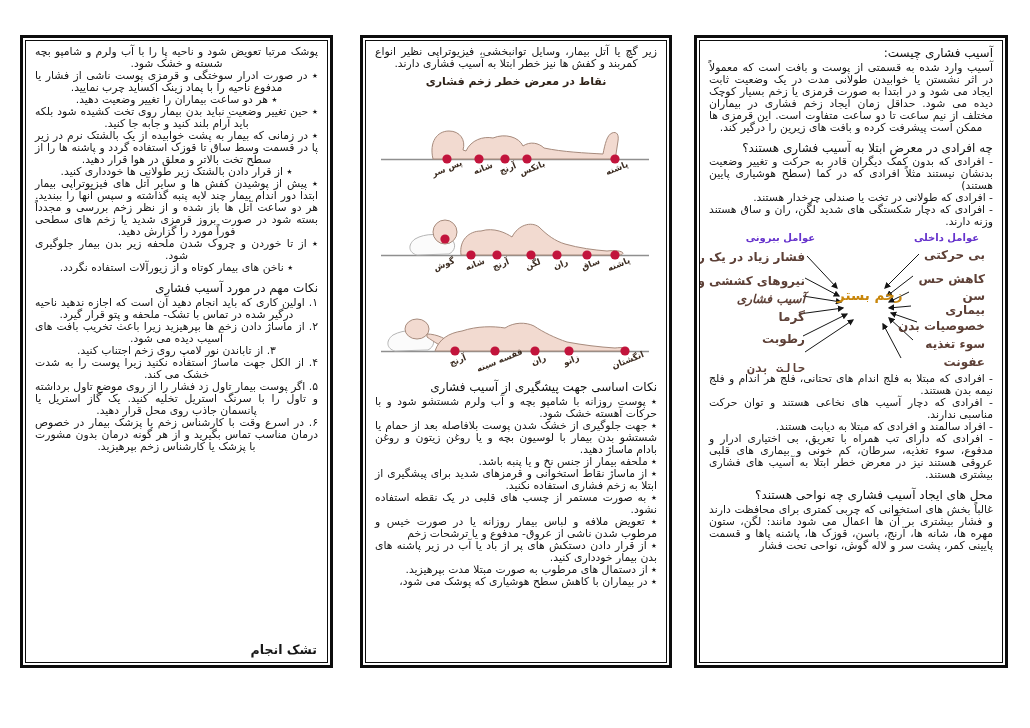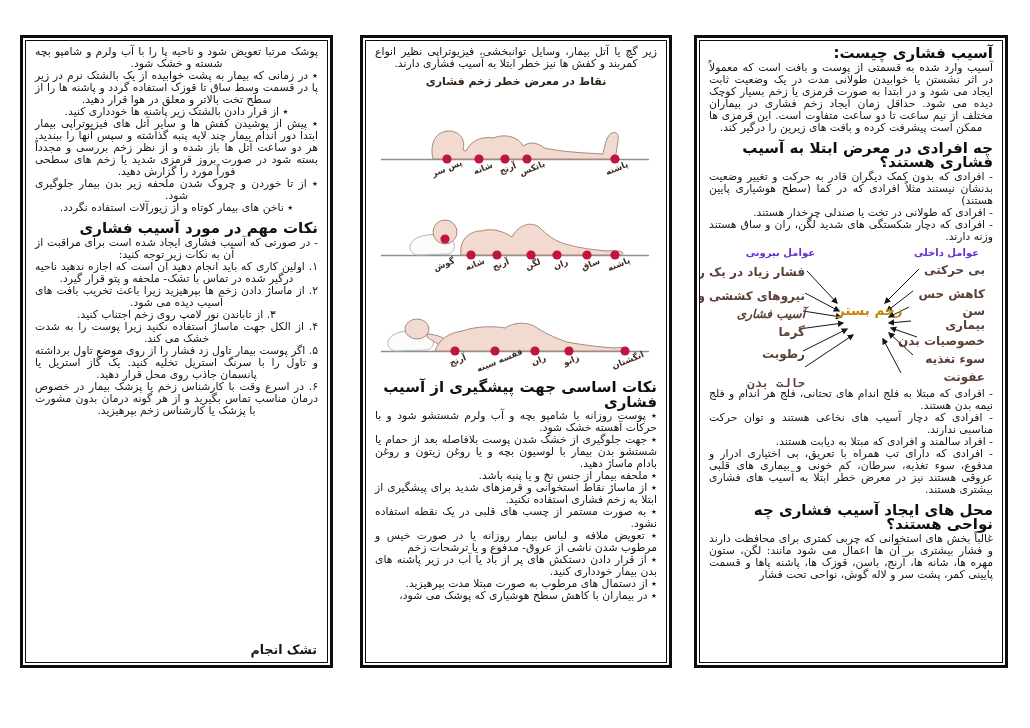--- a/index.html
+++ b/index.html
@@ -27,7 +27,7 @@
   }
   .center-last{text-align-last:center;}
   h3.hd{
-    margin:7px 0 1px 0;font-size:15px;line-height:14.5px;font-weight:bold;
+    margin:7px 0 1px 0;font-size:12px;line-height:14.5px;font-weight:normal;
     text-align:right;color:#101010;
   }
   h3.hd.first{margin-top:0;}

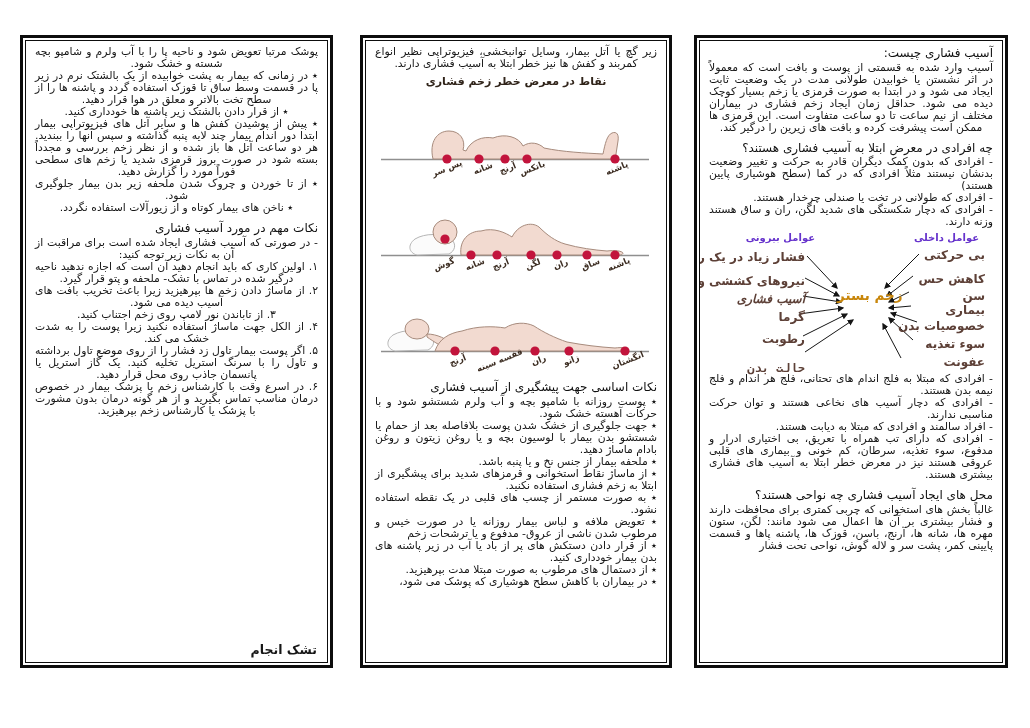--- a/index.html
+++ b/index.html
@@ -265,6 +265,7 @@
     <div class="panel-inner">
       <div>
           <p class="para center-last">پوشک مرتبا تعویض شود و ناحیه پا را با آب ولرم و شامپو بچه شسته و خشک شود.</p>
+          <p class="para center-last">٭ در صورت ادرار سوختگی و قرمزی پوست ناشی از فشار یا مدفوع ناحیه را با پماد زینک اکساید چرب نمایید.</p>
           <p class="para center-last">٭ در زمانی که بیمار به پشت خوابیده از یک بالشتک نرم در زیر پا در قسمت وسط ساق تا قوزک استفاده گردد و پاشنه ها را از سطح تخت بالاتر و معلق در هوا قرار دهید.</p>
           <p class="para center-last">٭ از قرار دادن بالشتک زیر پاشنه ها خودداری کنید.</p>
           <p class="para center-last">٭ پیش از پوشیدن کفش ها و سایر آتل های فیزیوتراپی بیمار ابتدا دور اندام بیمار چند لایه پنبه گذاشته و سپس آنها را ببندید. هر دو ساعت آتل ها باز شده و از نظر زخم بررسی و مجدداً بسته شود در صورت بروز قرمزی شدید یا زخم های سطحی فوراً مورد را گزارش دهید.</p>

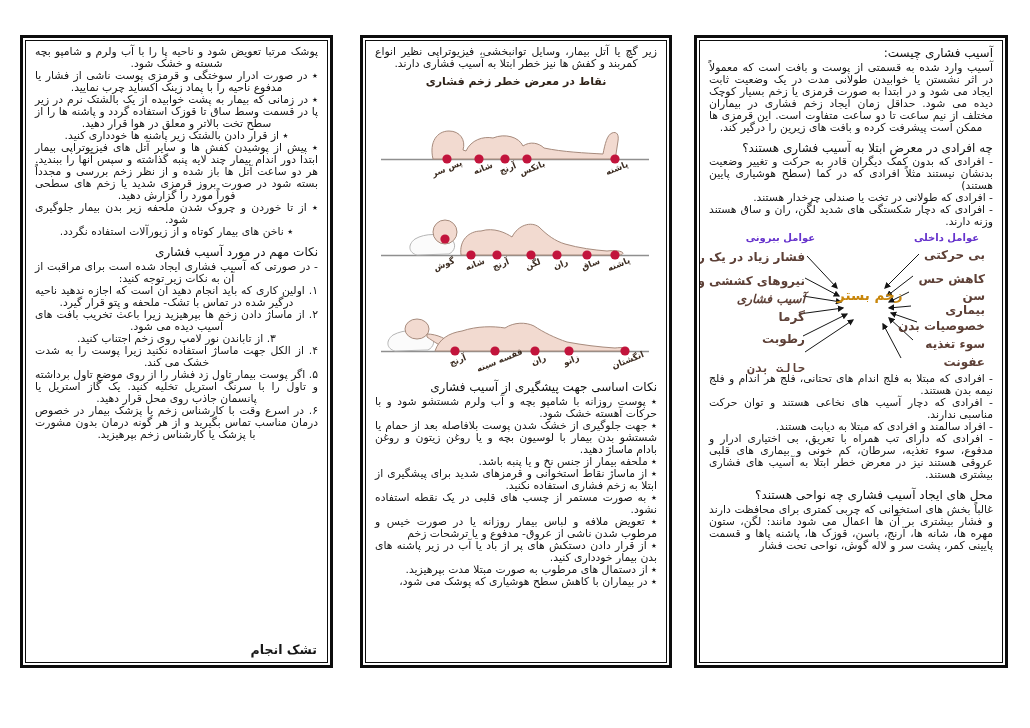--- a/index.html
+++ b/index.html
@@ -266,6 +266,7 @@
       <div>
           <p class="para center-last">پوشک مرتبا تعویض شود و ناحیه پا را با آب ولرم و شامپو بچه شسته و خشک شود.</p>
           <p class="para center-last">٭ در صورت ادرار سوختگی و قرمزی پوست ناشی از فشار یا مدفوع ناحیه را با پماد زینک اکساید چرب نمایید.</p>
+          <p class="para center-last">٭ هر دو ساعت بیماران را تغییر وضعیت دهید.</p>
           <p class="para center-last">٭ در زمانی که بیمار به پشت خوابیده از یک بالشتک نرم در زیر پا در قسمت وسط ساق تا قوزک استفاده گردد و پاشنه ها را از سطح تخت بالاتر و معلق در هوا قرار دهید.</p>
           <p class="para center-last">٭ از قرار دادن بالشتک زیر پاشنه ها خودداری کنید.</p>
           <p class="para center-last">٭ پیش از پوشیدن کفش ها و سایر آتل های فیزیوتراپی بیمار ابتدا دور اندام بیمار چند لایه پنبه گذاشته و سپس آنها را ببندید. هر دو ساعت آتل ها باز شده و از نظر زخم بررسی و مجدداً بسته شود در صورت بروز قرمزی شدید یا زخم های سطحی فوراً مورد را گزارش دهید.</p>

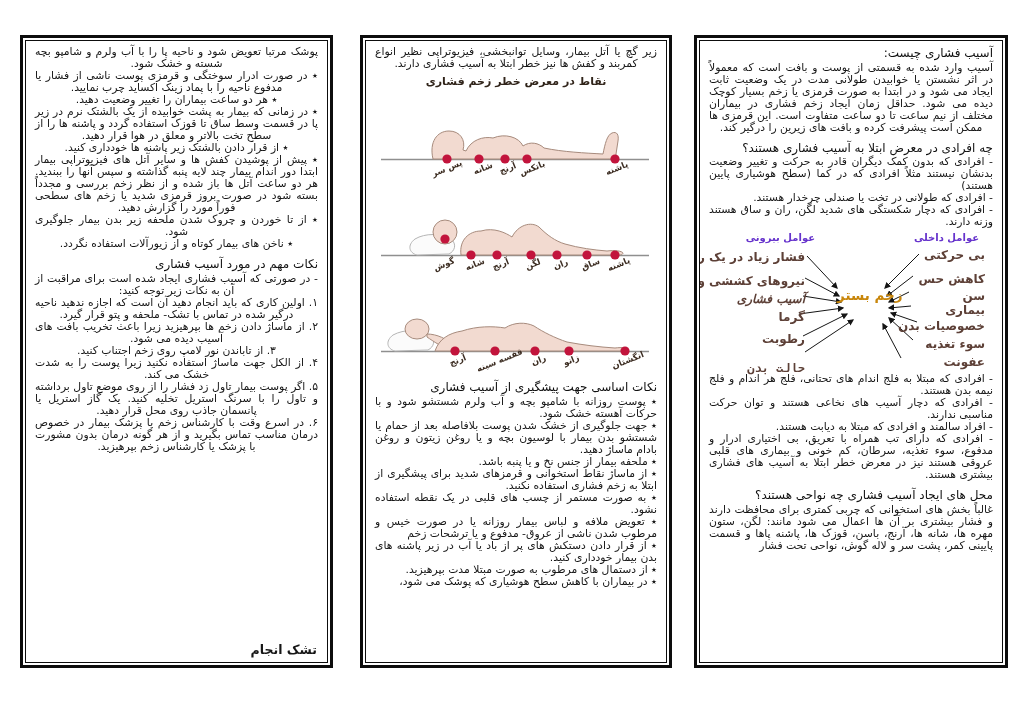--- a/index.html
+++ b/index.html
@@ -267,6 +267,7 @@
           <p class="para center-last">پوشک مرتبا تعویض شود و ناحیه پا را با آب ولرم و شامپو بچه شسته و خشک شود.</p>
           <p class="para center-last">٭ در صورت ادرار سوختگی و قرمزی پوست ناشی از فشار یا مدفوع ناحیه را با پماد زینک اکساید چرب نمایید.</p>
           <p class="para center-last">٭ هر دو ساعت بیماران را تغییر وضعیت دهید.</p>
+          <p class="para center-last">٭ حین تغییر وضعیت نباید بدن بیمار روی تخت کشیده شود بلکه باید آرام بلند کنید و جابه جا کنید.</p>
           <p class="para center-last">٭ در زمانی که بیمار به پشت خوابیده از یک بالشتک نرم در زیر پا در قسمت وسط ساق تا قوزک استفاده گردد و پاشنه ها را از سطح تخت بالاتر و معلق در هوا قرار دهید.</p>
           <p class="para center-last">٭ از قرار دادن بالشتک زیر پاشنه ها خودداری کنید.</p>
           <p class="para center-last">٭ پیش از پوشیدن کفش ها و سایر آتل های فیزیوتراپی بیمار ابتدا دور اندام بیمار چند لایه پنبه گذاشته و سپس آنها را ببندید. هر دو ساعت آتل ها باز شده و از نظر زخم بررسی و مجدداً بسته شود در صورت بروز قرمزی شدید یا زخم های سطحی فوراً مورد را گزارش دهید.</p>

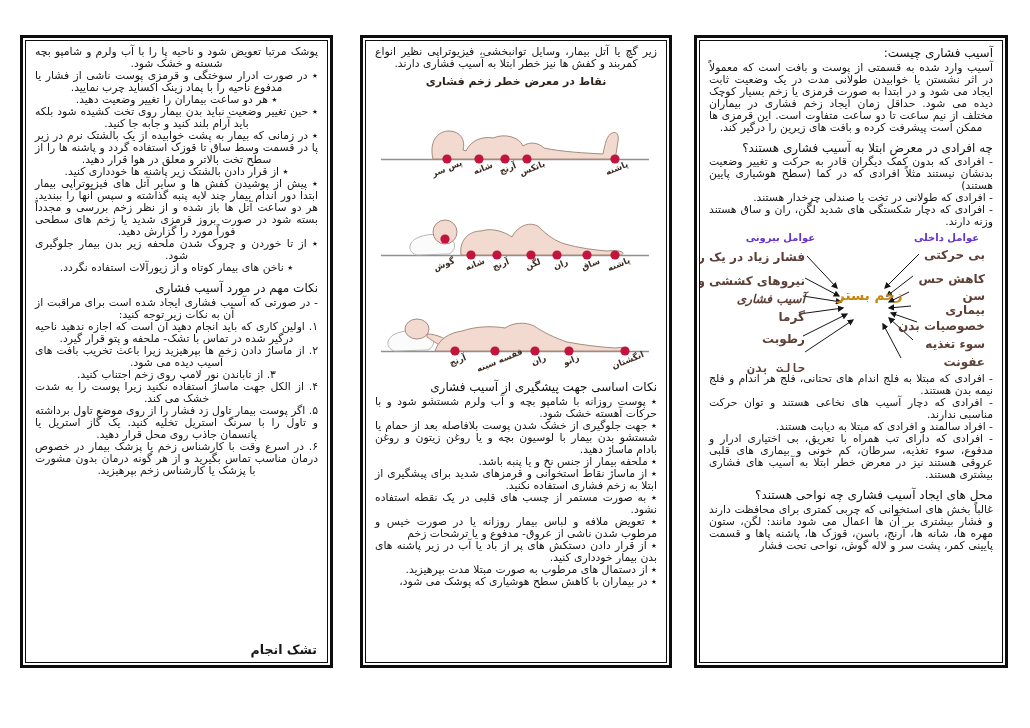--- a/index.html
+++ b/index.html
@@ -269,7 +269,7 @@
           <p class="para center-last">٭ هر دو ساعت بیماران را تغییر وضعیت دهید.</p>
           <p class="para center-last">٭ حین تغییر وضعیت نباید بدن بیمار روی تخت کشیده شود بلکه باید آرام بلند کنید و جابه جا کنید.</p>
           <p class="para center-last">٭ در زمانی که بیمار به پشت خوابیده از یک بالشتک نرم در زیر پا در قسمت وسط ساق تا قوزک استفاده گردد و پاشنه ها را از سطح تخت بالاتر و معلق در هوا قرار دهید.</p>
-          <p class="para center-last">٭ از قرار دادن بالشتک زیر پاشنه ها خودداری کنید.</p>
+          <p class="para center-last">٭ از قرار دادن بالشتک زیر طولانی ها خودداری کنید.</p>
           <p class="para center-last">٭ پیش از پوشیدن کفش ها و سایر آتل های فیزیوتراپی بیمار ابتدا دور اندام بیمار چند لایه پنبه گذاشته و سپس آنها را ببندید. هر دو ساعت آتل ها باز شده و از نظر زخم بررسی و مجدداً بسته شود در صورت بروز قرمزی شدید یا زخم های سطحی فوراً مورد را گزارش دهید.</p>
           <p class="para center-last">٭ از تا خوردن و چروک شدن ملحفه زیر بدن بیمار جلوگیری شود.</p>
           <p class="para center-last">٭ ناخن های بیمار کوتاه و از زیورآلات استفاده نگردد.</p>

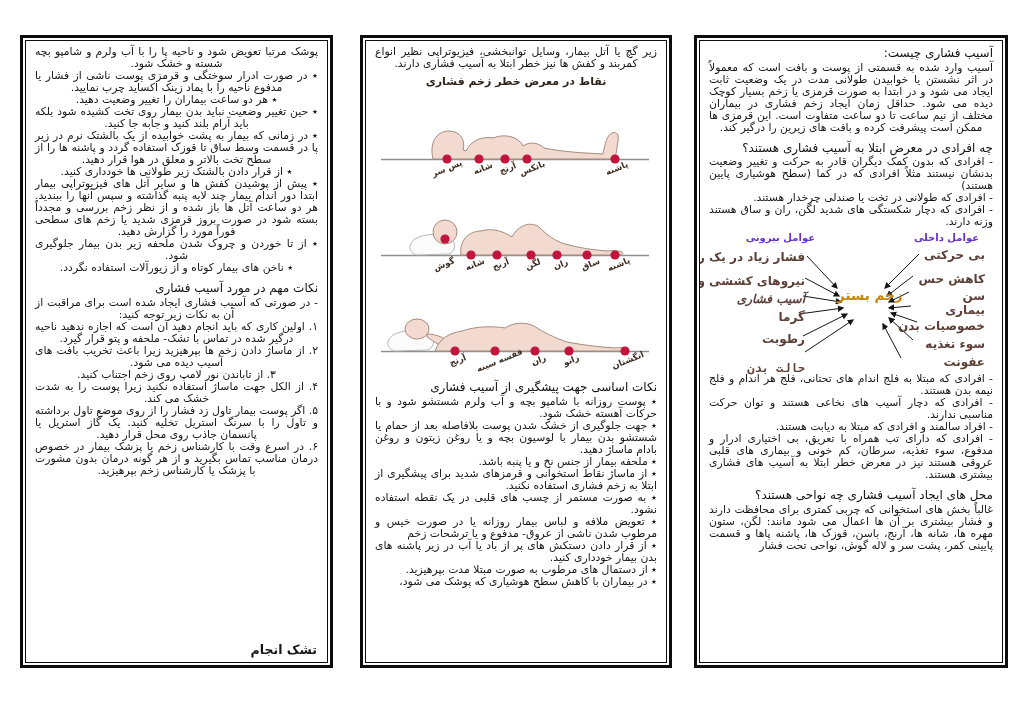--- a/index.html
+++ b/index.html
@@ -275,7 +275,6 @@
           <p class="para center-last">٭ ناخن های بیمار کوتاه و از زیورآلات استفاده نگردد.</p>
         </div>
       <h3 class="hd">نکات مهم در مورد آسیب فشاری</h3>
-      <p class="para center-last">- در صورتی که آسیب فشاری ایجاد شده است برای مراقبت از آن به نکات زیر توجه کنید:</p>
       <div>
           <p class="para center-last">۱. اولین کاری که باید انجام دهید آن است که اجازه ندهید ناحیه درگیر شده در تماس با تشک- ملحفه و پتو قرار گیرد.</p>
           <p class="para center-last">۲. از ماساژ دادن زخم ها بپرهیزید زیرا باعث تخریب بافت های آسیب دیده می شود.</p>

